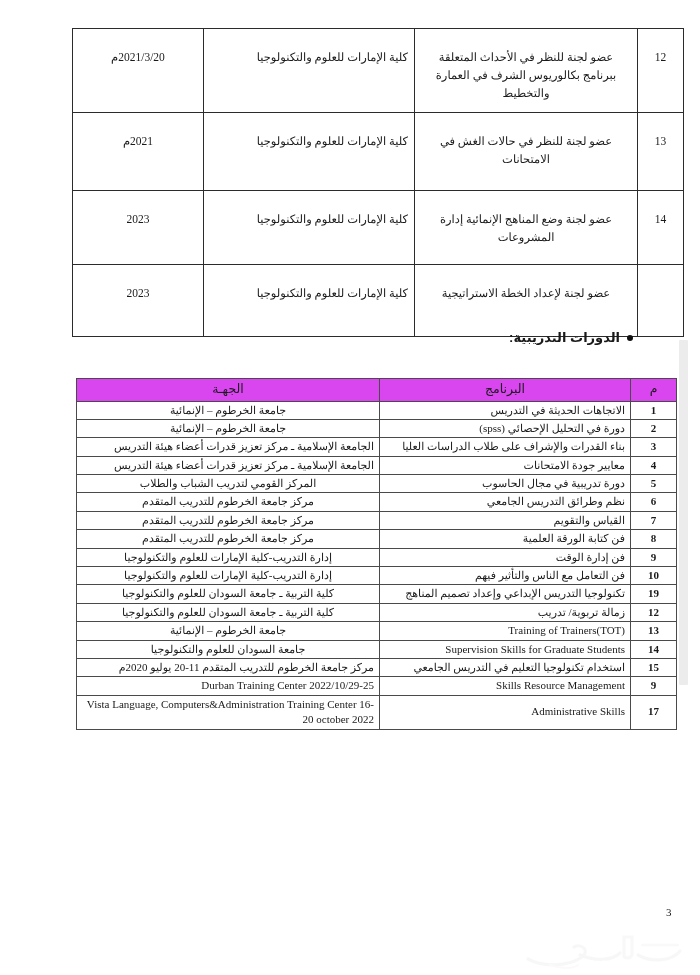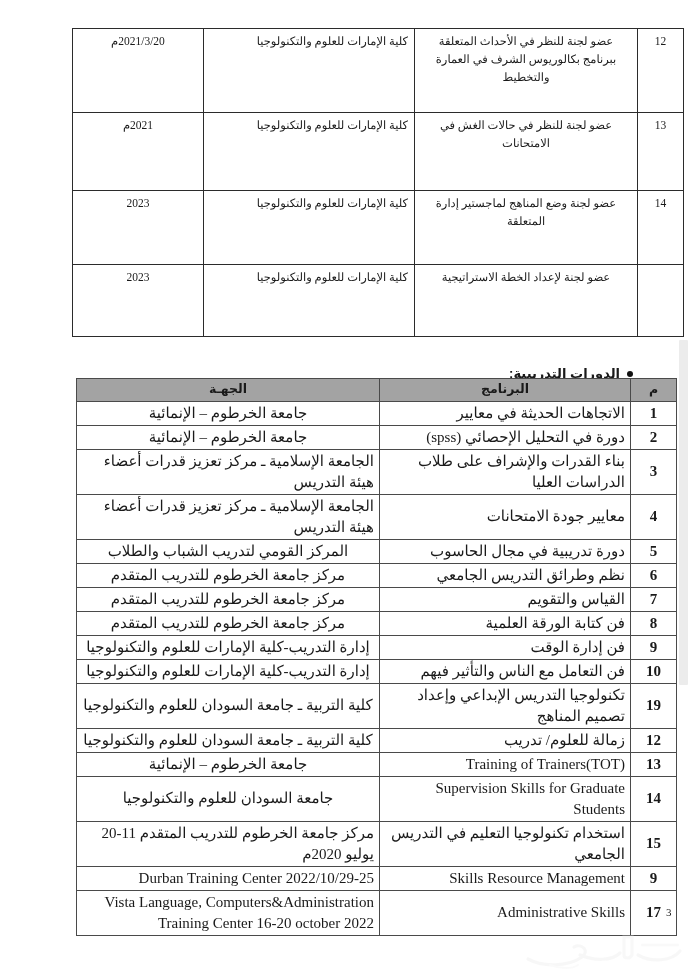--- a/index.html
+++ b/index.html
@@ -36,7 +36,7 @@
   .table-one td {
     border: 1px solid #2b2b2b;
     vertical-align: top;
-    padding: 4px 6px 4px 6px;
+    padding: 20px 6px 4px 6px;
     font-size: 11.5px;
     line-height: 1.55;
   }

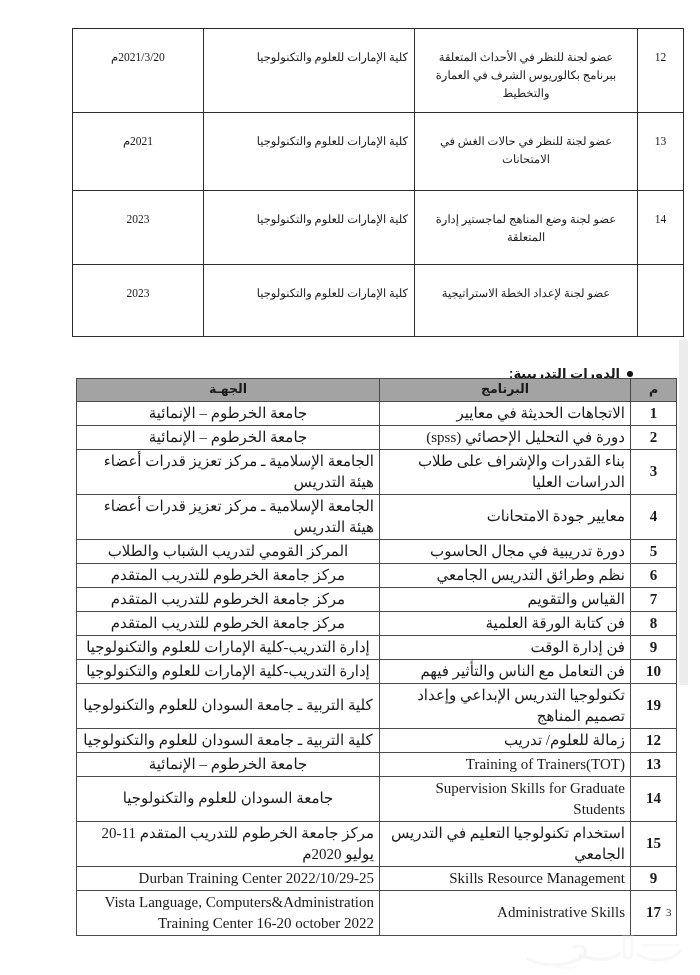--- a/index.html
+++ b/index.html
@@ -194,7 +194,7 @@
       </tr>
       <tr class="r-tall-3">
         <td class="t1-num">14</td>
-        <td class="t1-task">عضو لجنة وضع المناهج لماجستير إدارة المتعلقة</td>
+        <td class="t1-task">عضو لجنة وضع المناهج الإنمائية إدارة المشروعات</td>
         <td class="t1-entity">كلية الإمارات للعلوم والتكنولوجيا</td>
         <td class="t1-date">2023</td>
       </tr>

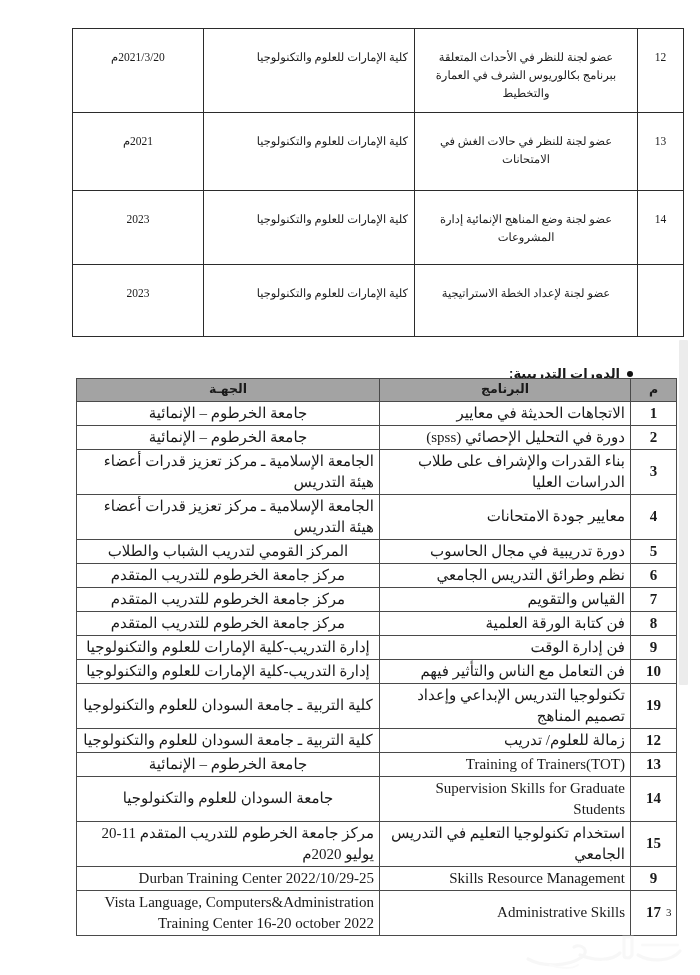--- a/index.html
+++ b/index.html
@@ -69,7 +69,7 @@
   .section-heading {
     position: absolute;
     right: 67px;
-    top: 366px;
+    top: 330px;
     font-family: "Liberation Sans", "DejaVu Sans", sans-serif;
     font-size: 13px;
     font-weight: bold;

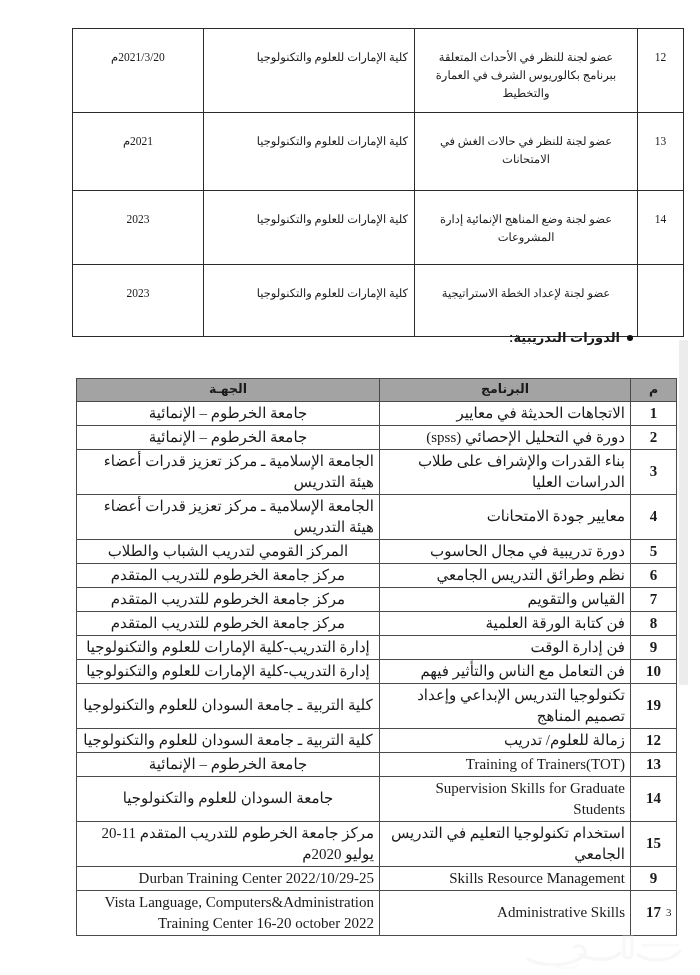--- a/index.html
+++ b/index.html
@@ -107,9 +107,9 @@
     vertical-align: middle;
   }
   .table-two thead th {
-    background: #a3a3a3;
+    background: #d946ef;
     font-family: "Liberation Sans", "DejaVu Sans", sans-serif;
-    font-weight: bold;
+    font-weight: normal;
     font-size: 12.5px;
     text-align: center;
     padding: 2px 5px;

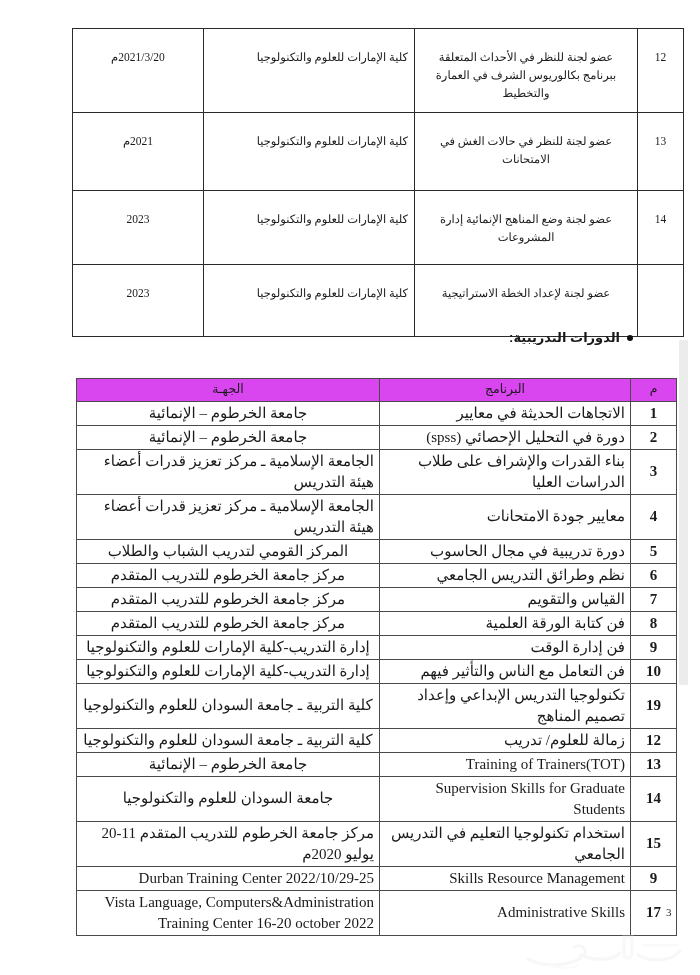--- a/index.html
+++ b/index.html
@@ -102,7 +102,7 @@
   .table-two td {
     border: 1px solid #4a4a4a;
     padding: 1px 5px;
-    font-size: 15px;
+    font-size: 11px;
     line-height: 1.4;
     vertical-align: middle;
   }

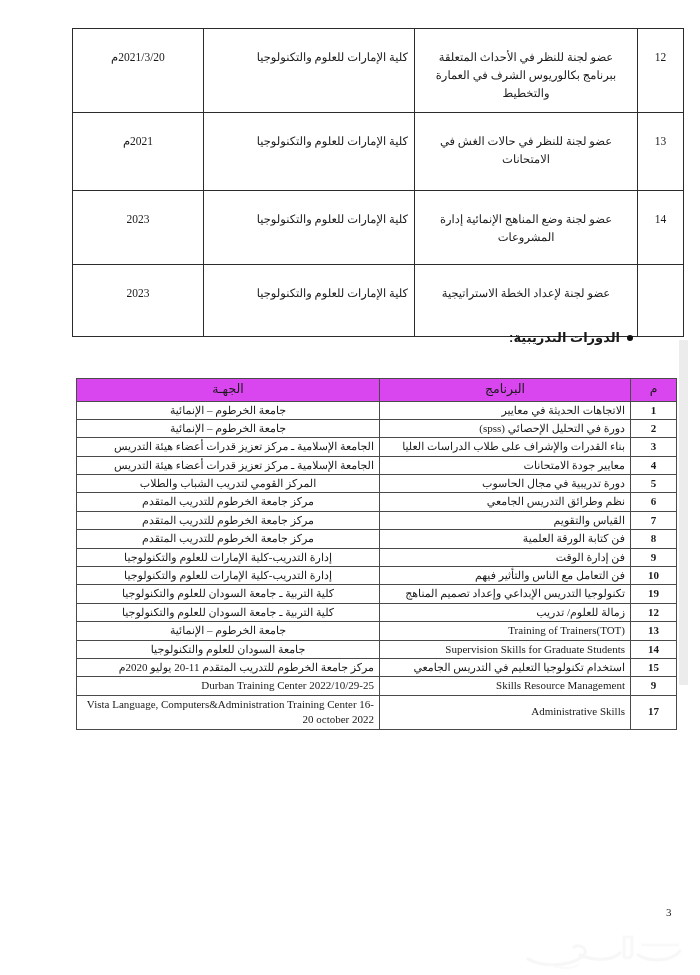--- a/index.html
+++ b/index.html
@@ -224,7 +224,7 @@
 
       <tr>
         <td class="c-num">1</td>
-        <td class="c-prog cell-rtl-right">الاتجاهات الحديثة في معايير</td>
+        <td class="c-prog cell-rtl-right">الاتجاهات الحديثة في التدريس</td>
         <td class="c-body">جامعة الخرطوم – الإنمائية</td>
       </tr>
 

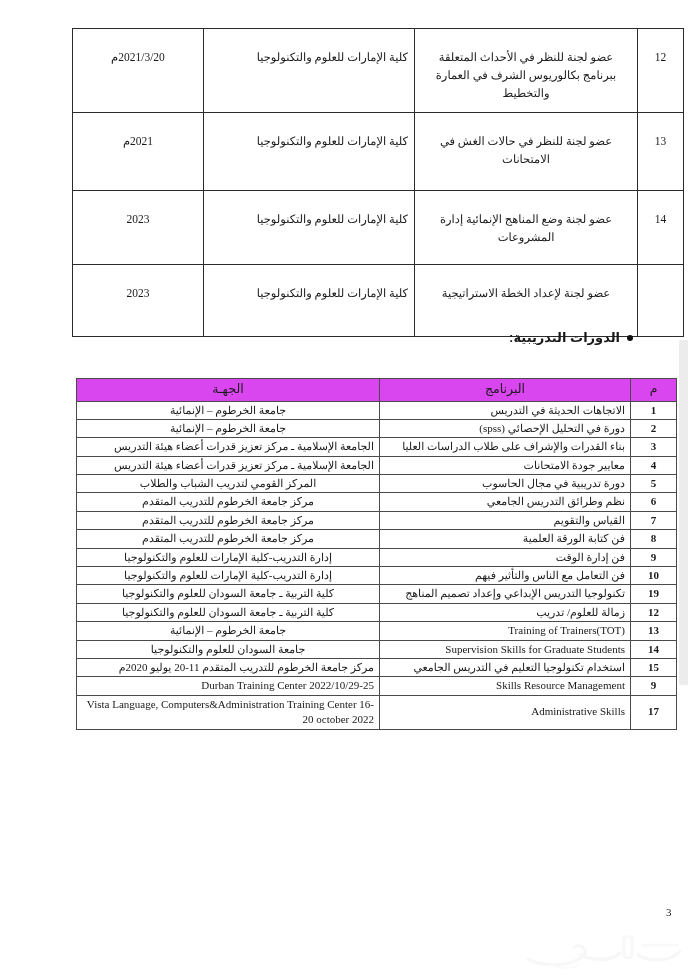--- a/index.html
+++ b/index.html
@@ -290,7 +290,7 @@
 
       <tr>
         <td class="c-num">12</td>
-        <td class="c-prog cell-rtl-right">زمالة للعلوم/ تدريب</td>
+        <td class="c-prog cell-rtl-right">زمالة تربوية/ تدريب</td>
         <td class="c-body">كلية التربية ـ جامعة السودان للعلوم والتكنولوجيا</td>
       </tr>
 

